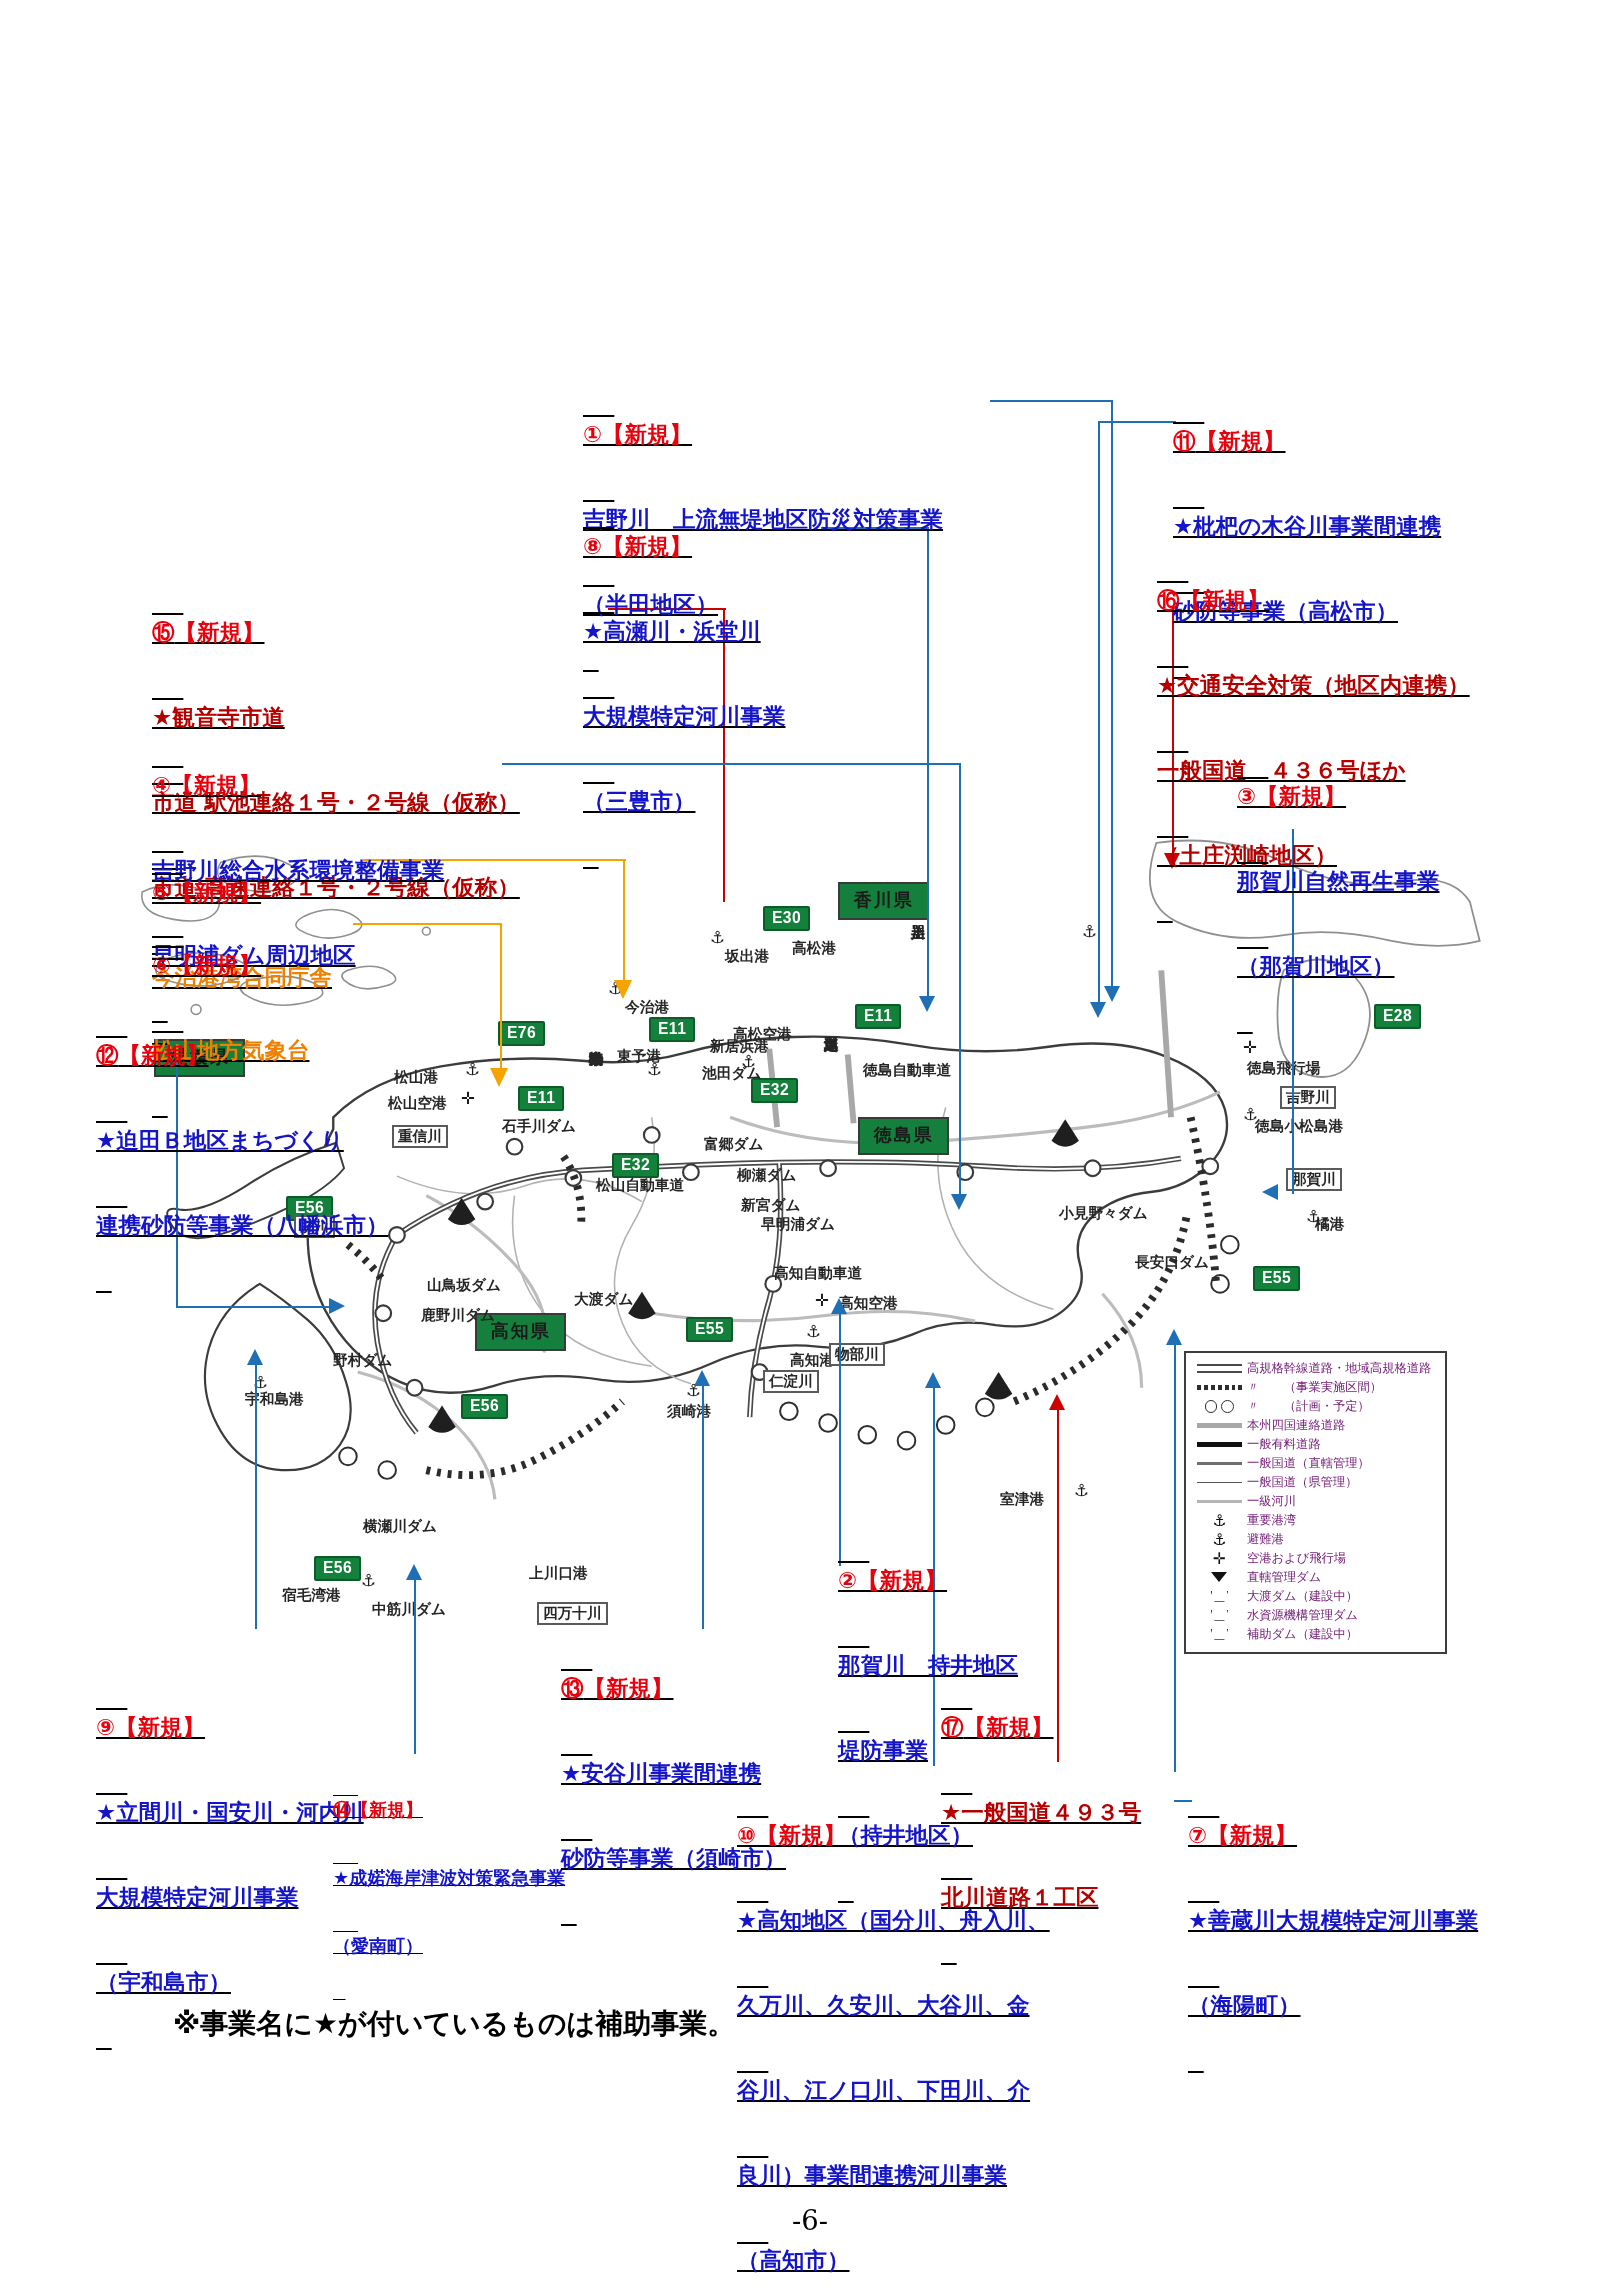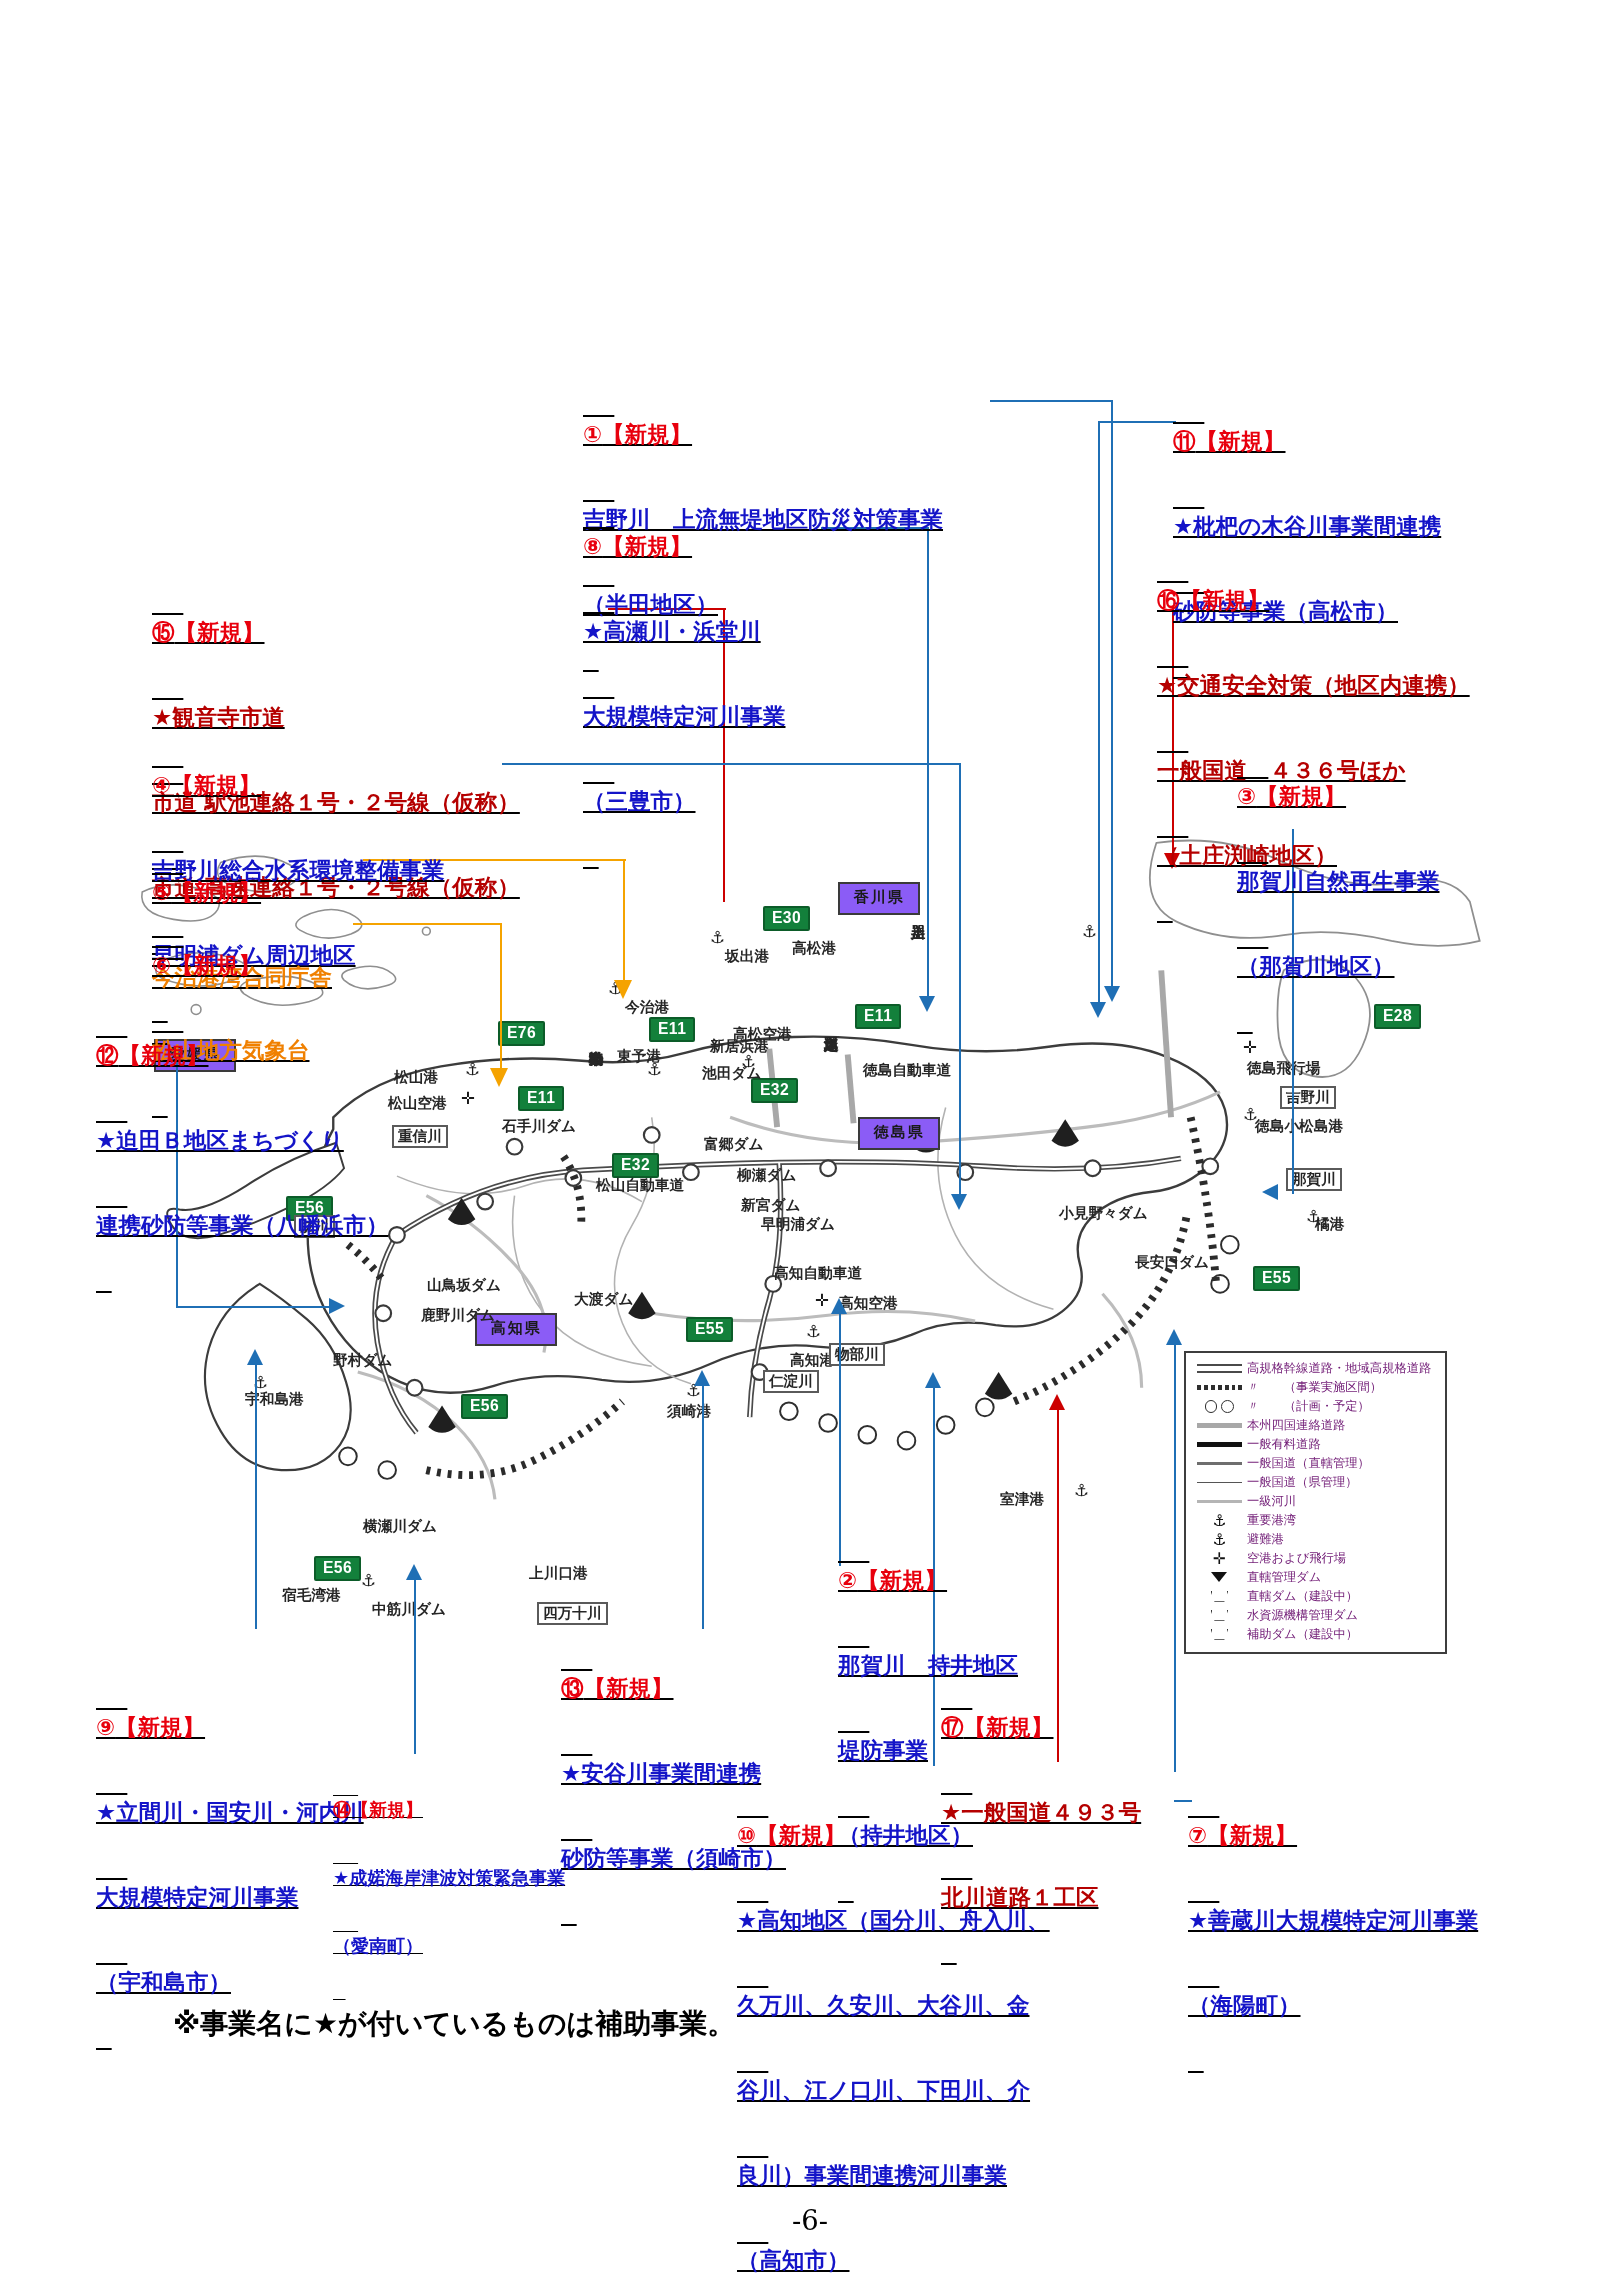--- a/index.html
+++ b/index.html
@@ -110,9 +110,9 @@
   .pref-box {
     position: absolute;
     border: 2.9px solid #3a3a3a;
-    background: #8b5cf6;
+    background: #15803d;
     color: #1a1a1a;
-    font-size: 15px;
+    font-size: 18px;
     font-weight: bold;
     padding: 3.9px 13.7px 5.9px 13.7px;
     letter-spacing: 2px;

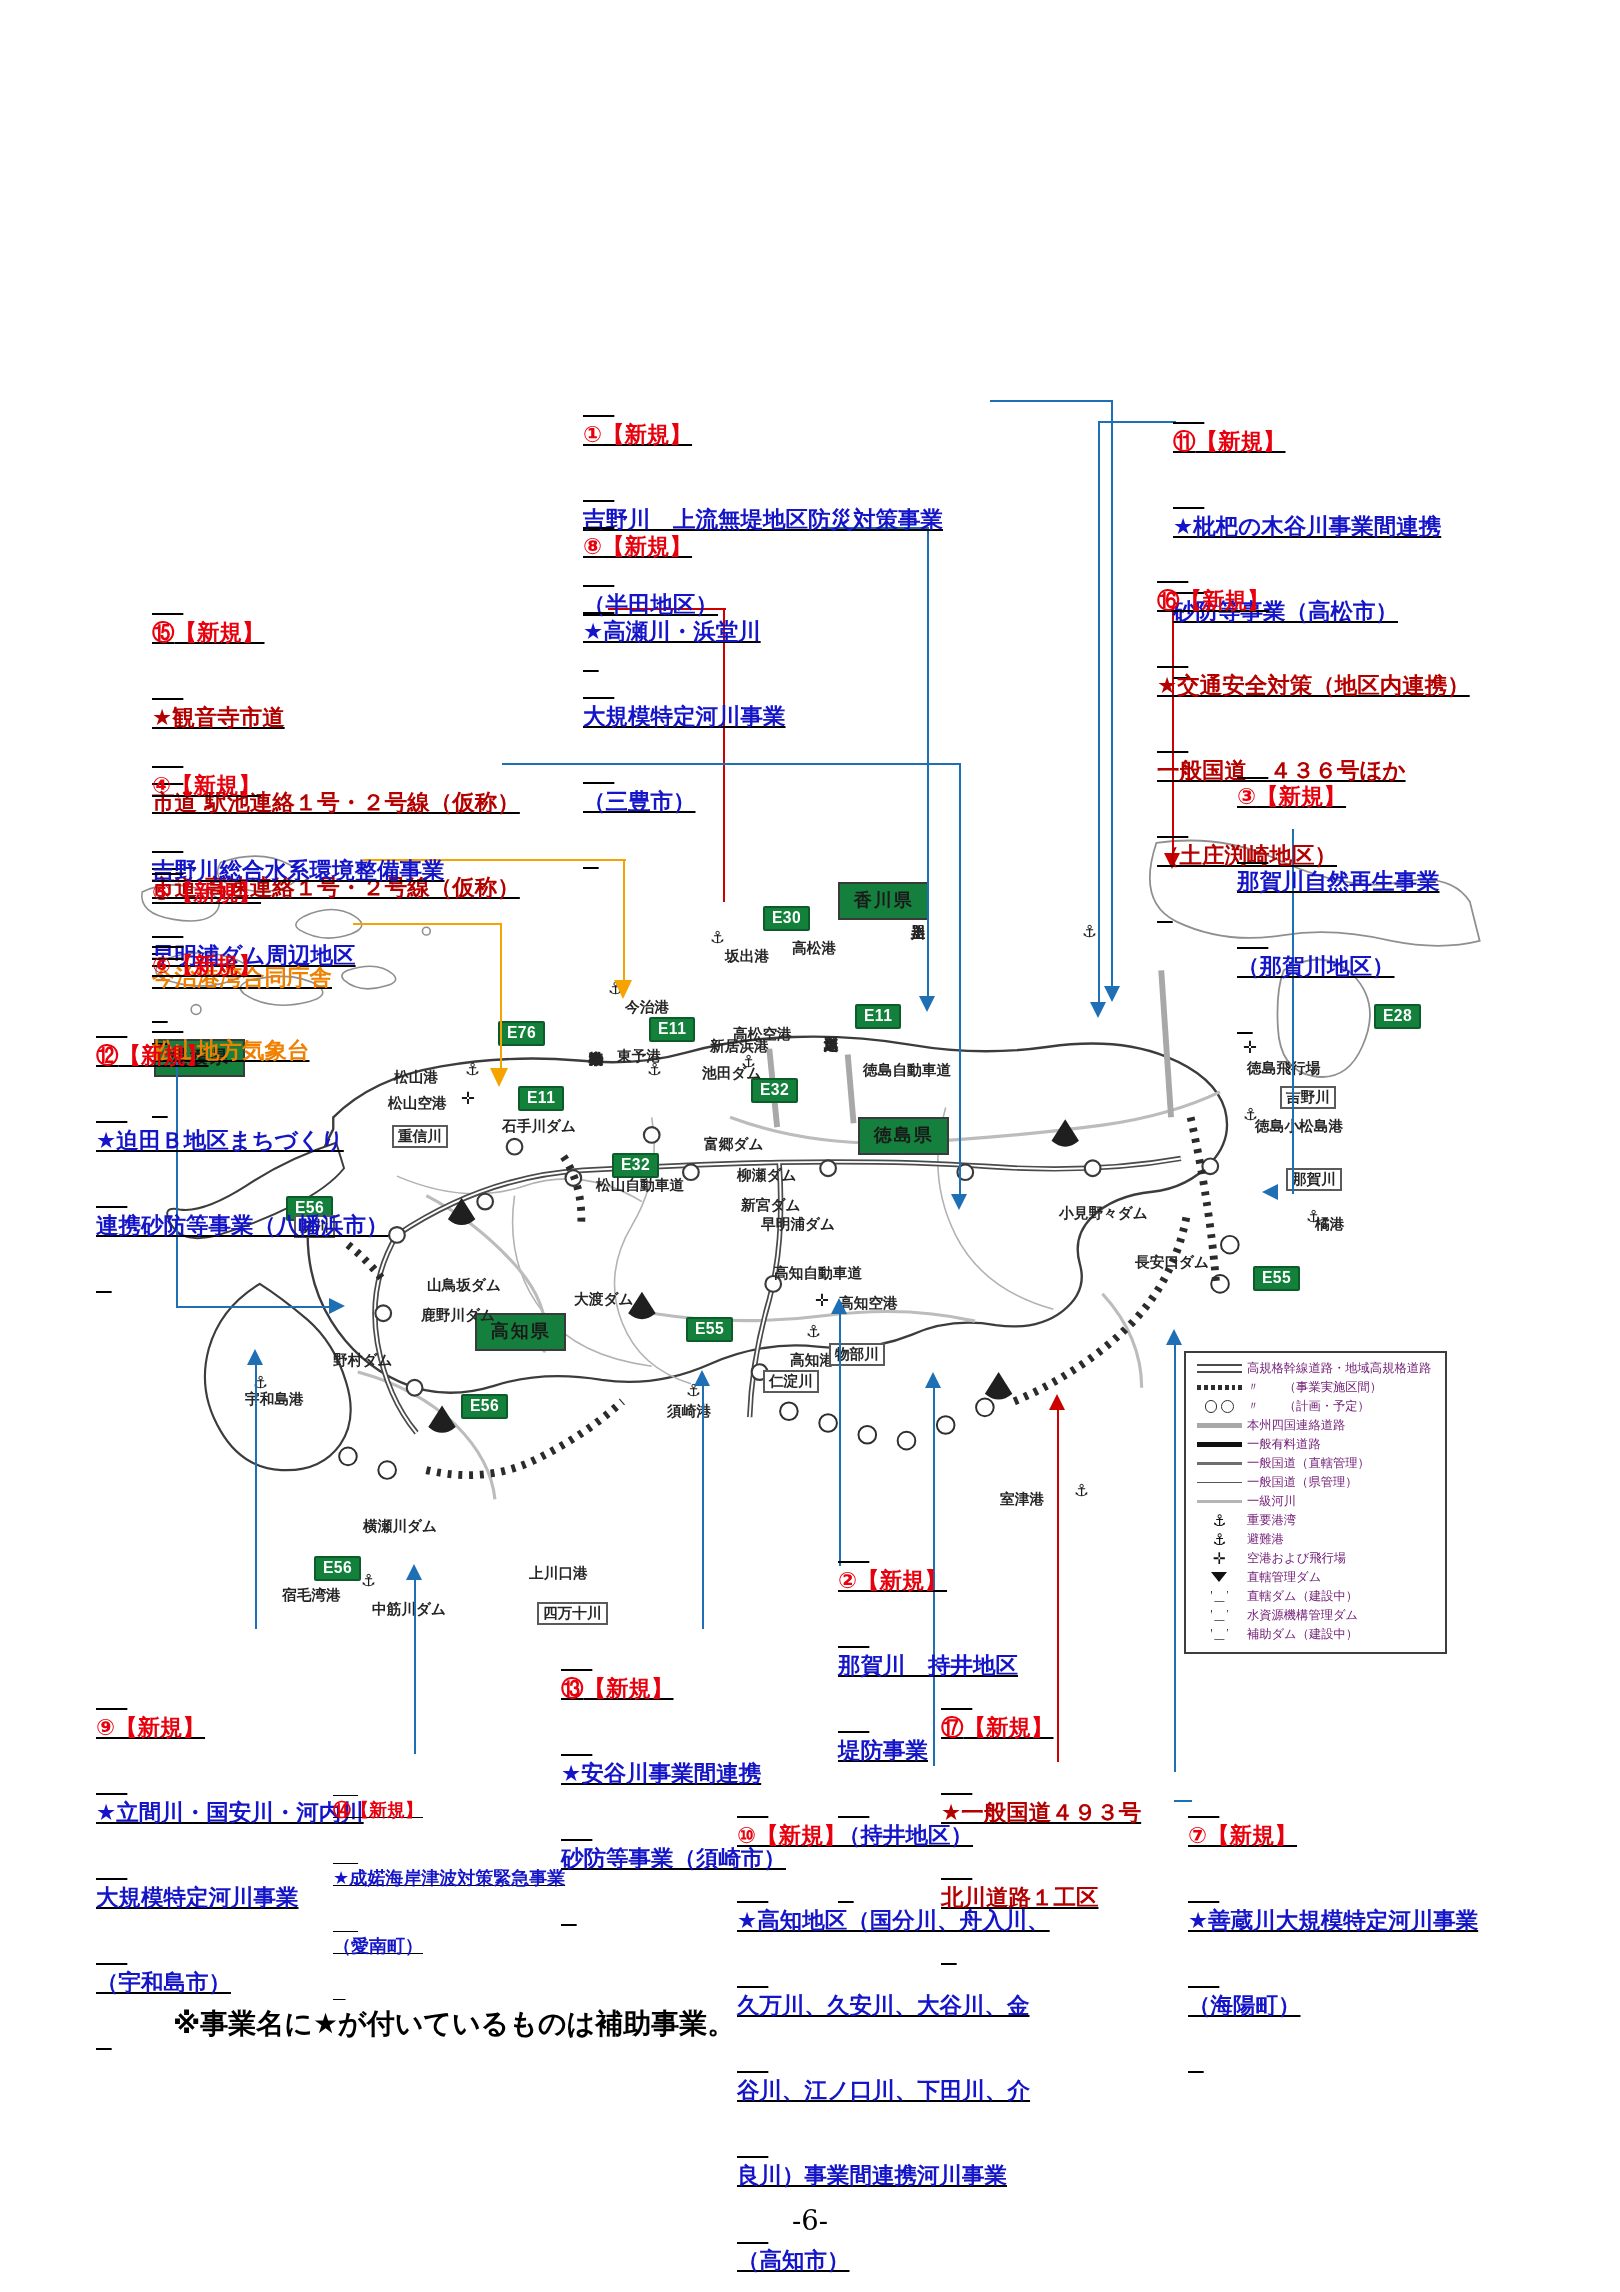--- a/index.html
+++ b/index.html
@@ -686,7 +686,7 @@
       <span class="legend-sym">
           <span class="sym-dam-open"></span>
         </span>
-      <span class="legend-label">直轄ダム（建設中）</span>
+      <span class="legend-label">大渡ダム（建設中）</span>
     </div>
     <div class="legend-row">
       <span class="legend-sym">

